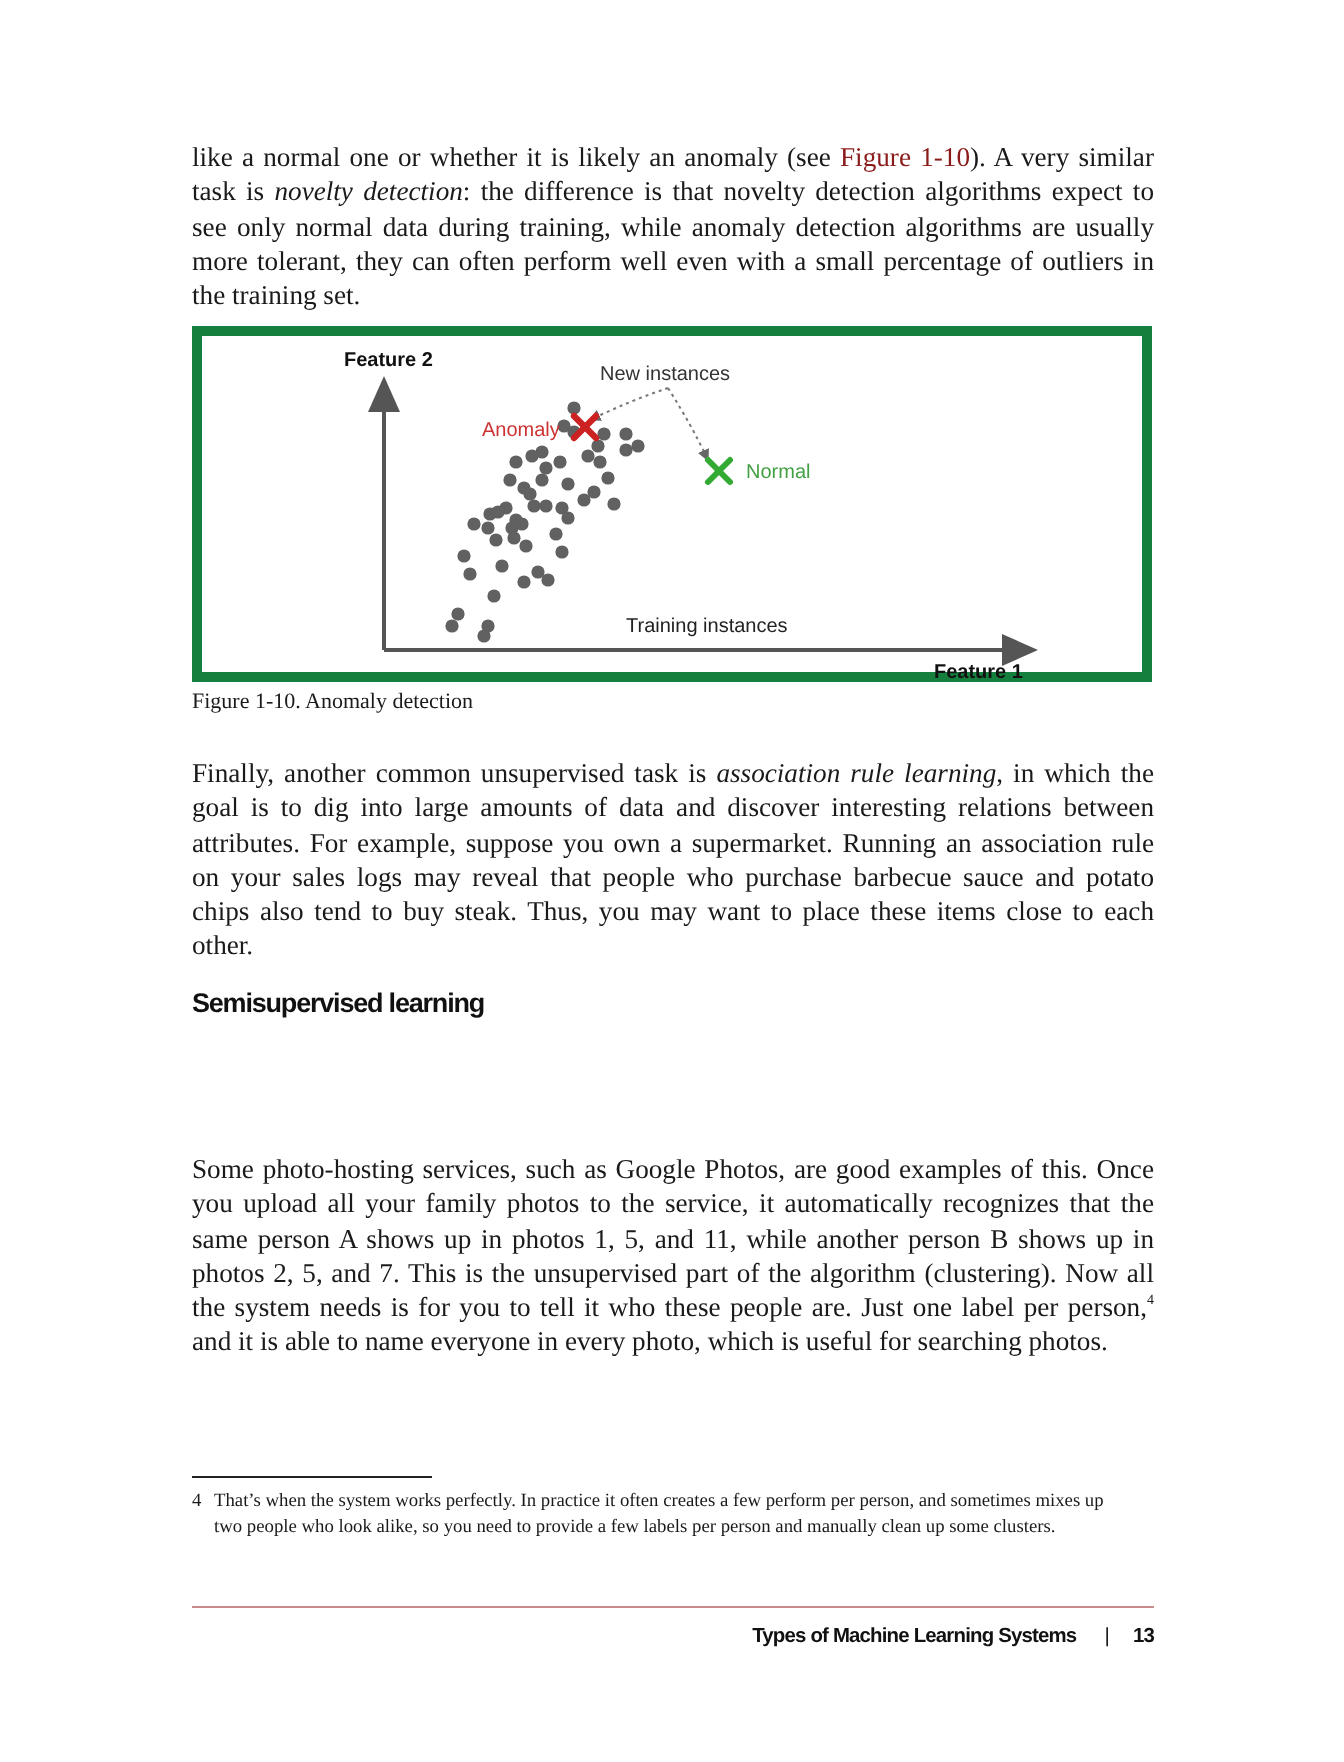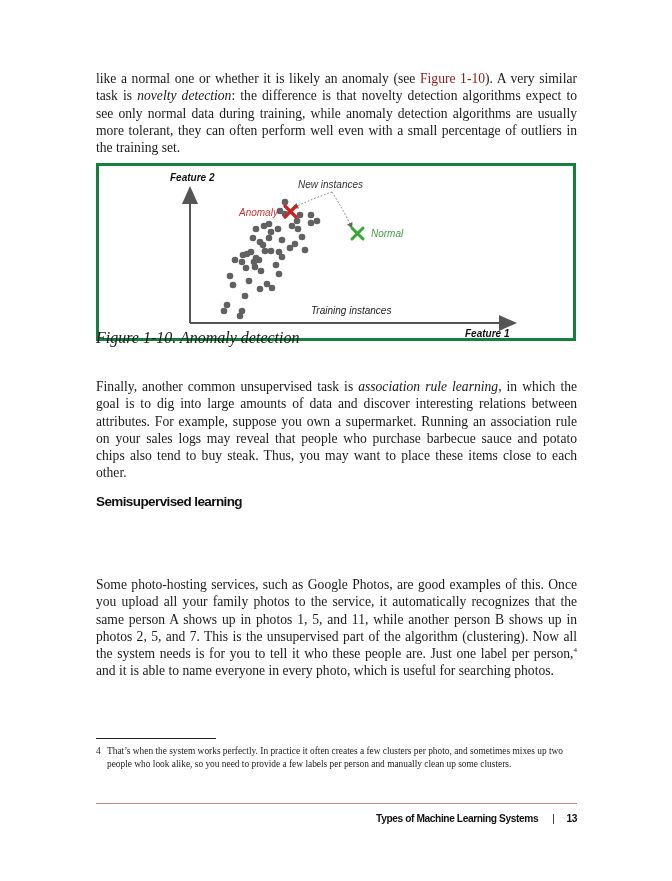--- a/index.html
+++ b/index.html
@@ -11,7 +11,7 @@
   .link { color: #8b1a1a; }
   em { font-style: italic; }
   .figure { position: absolute; left: 96px; top: 163px; width: 480px; height: 178px;
-            border: 3px solid #15803d; box-sizing: border-box; background: #fff; font-style: italic; }
+            border: 5px solid #15803d; box-sizing: border-box; background: #fff; }
   .figure svg { position: absolute; left: 0; top: 0; }
   .caption { position: absolute; left: 96px; top: 329px; font-size: 16px; font-style: italic; margin: 0; }
   .heading { position: absolute; left: 96px; top: 494px; font-family: "Liberation Sans", "DejaVu Sans", sans-serif;

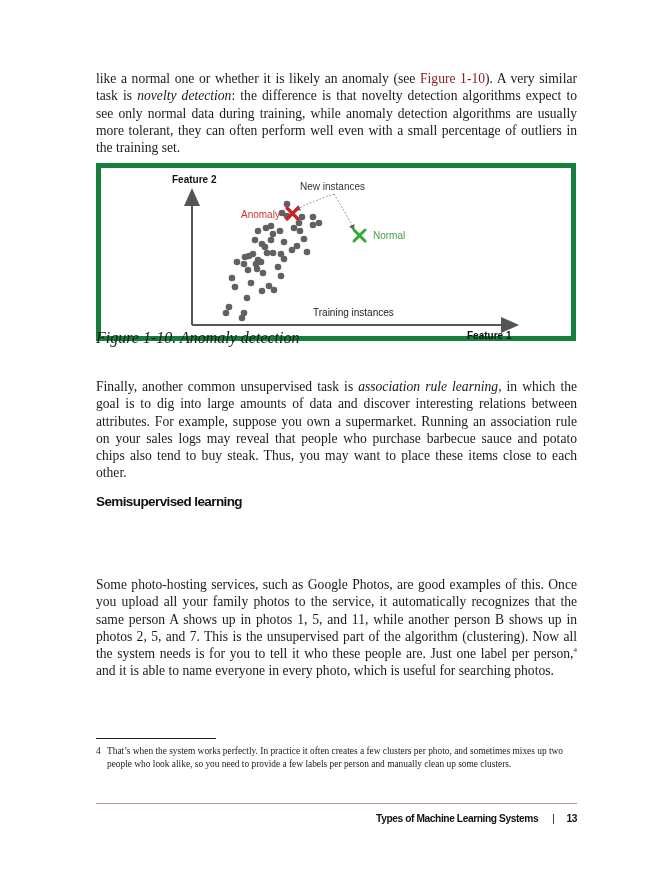--- a/index.html
+++ b/index.html
@@ -13,7 +13,7 @@
   .figure { position: absolute; left: 96px; top: 163px; width: 480px; height: 178px;
             border: 5px solid #15803d; box-sizing: border-box; background: #fff; }
   .figure svg { position: absolute; left: 0; top: 0; }
-  .caption { position: absolute; left: 96px; top: 329px; font-size: 16px; font-style: italic; margin: 0; }
+  .caption { position: absolute; left: 96px; top: 345px; font-size: 11px; margin: 0; }
   .heading { position: absolute; left: 96px; top: 494px; font-family: "Liberation Sans", "DejaVu Sans", sans-serif;
              font-weight: bold; font-size: 13.5px; letter-spacing: -0.6px; color: #111; margin: 0; }
   .fn-rule { position: absolute; left: 96px; top: 738px; width: 120px; height: 1px; background: #222; }

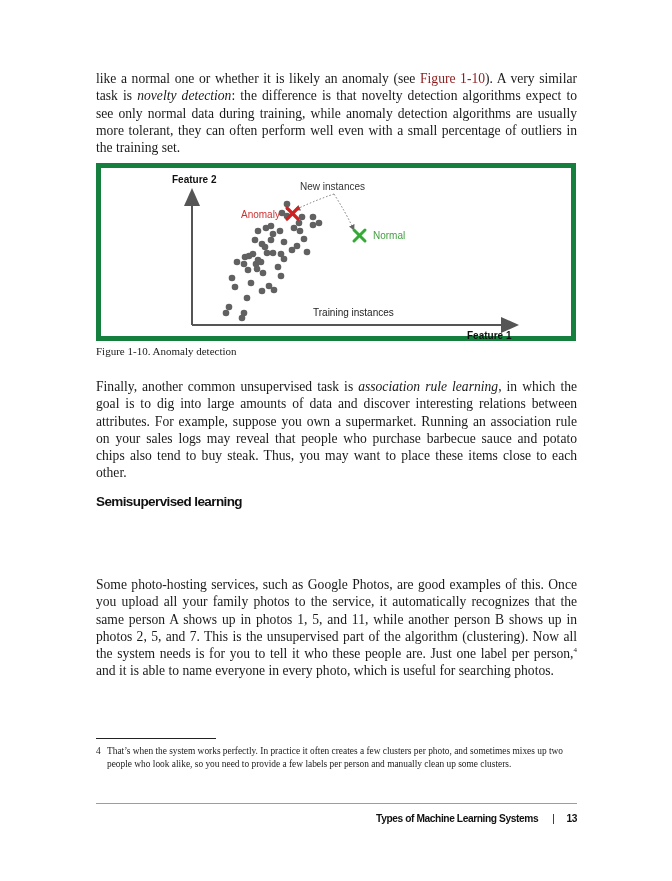--- a/index.html
+++ b/index.html
@@ -137,7 +137,7 @@
   <div class="fn-rule"></div>
   <p class="footnote" style="position:absolute;">
     <span class="fn-num">4</span>
-    <span class="fn-text">That’s when the system works perfectly. In practice it often creates a few clusters per photo, and sometimes mixes up two people who look alike, so you need to provide a few labels per person and manually clean up some clusters.</span>
+    <span class="fn-text">That’s when the system works perfectly. In practice it often creates a few perform per person, and sometimes mixes up two people who look alike, so you need to provide a few labels per person and manually clean up some clusters.</span>
   </p>
 
   <div class="footer-rule"></div>

